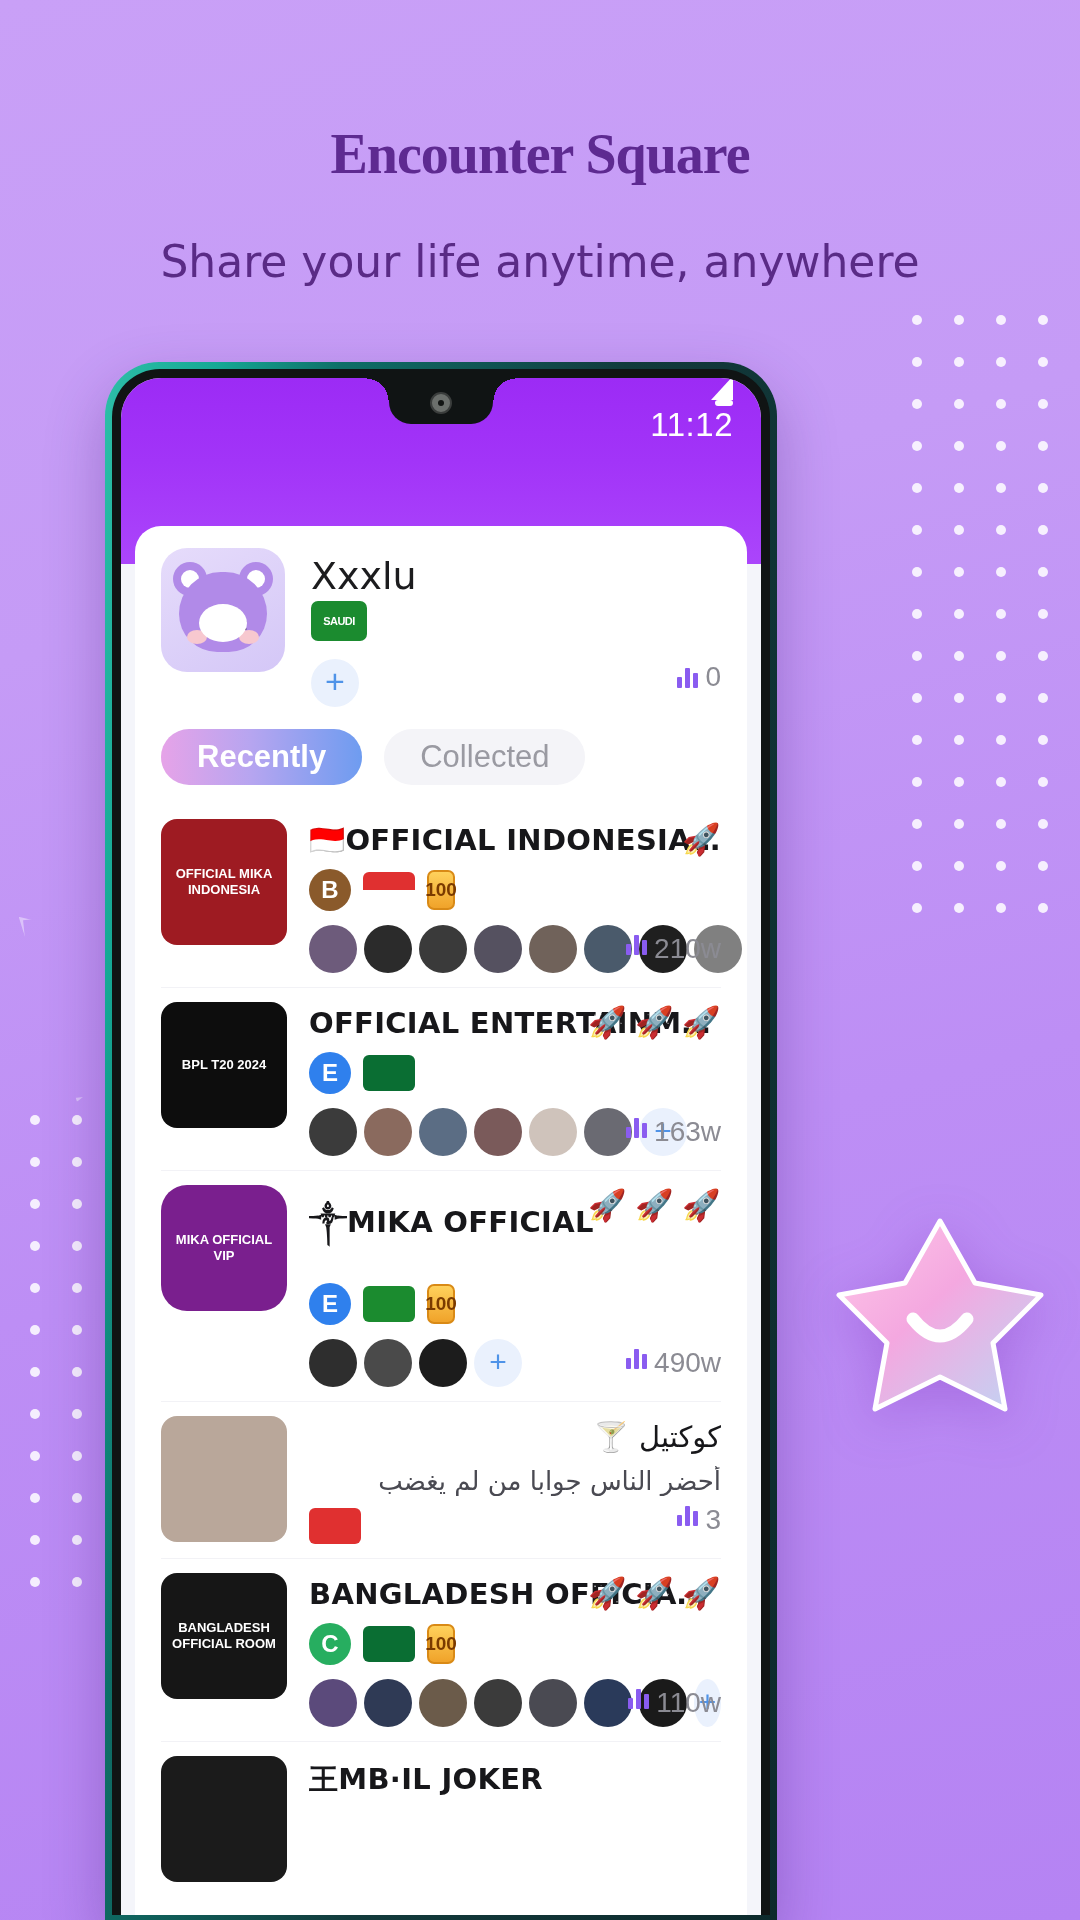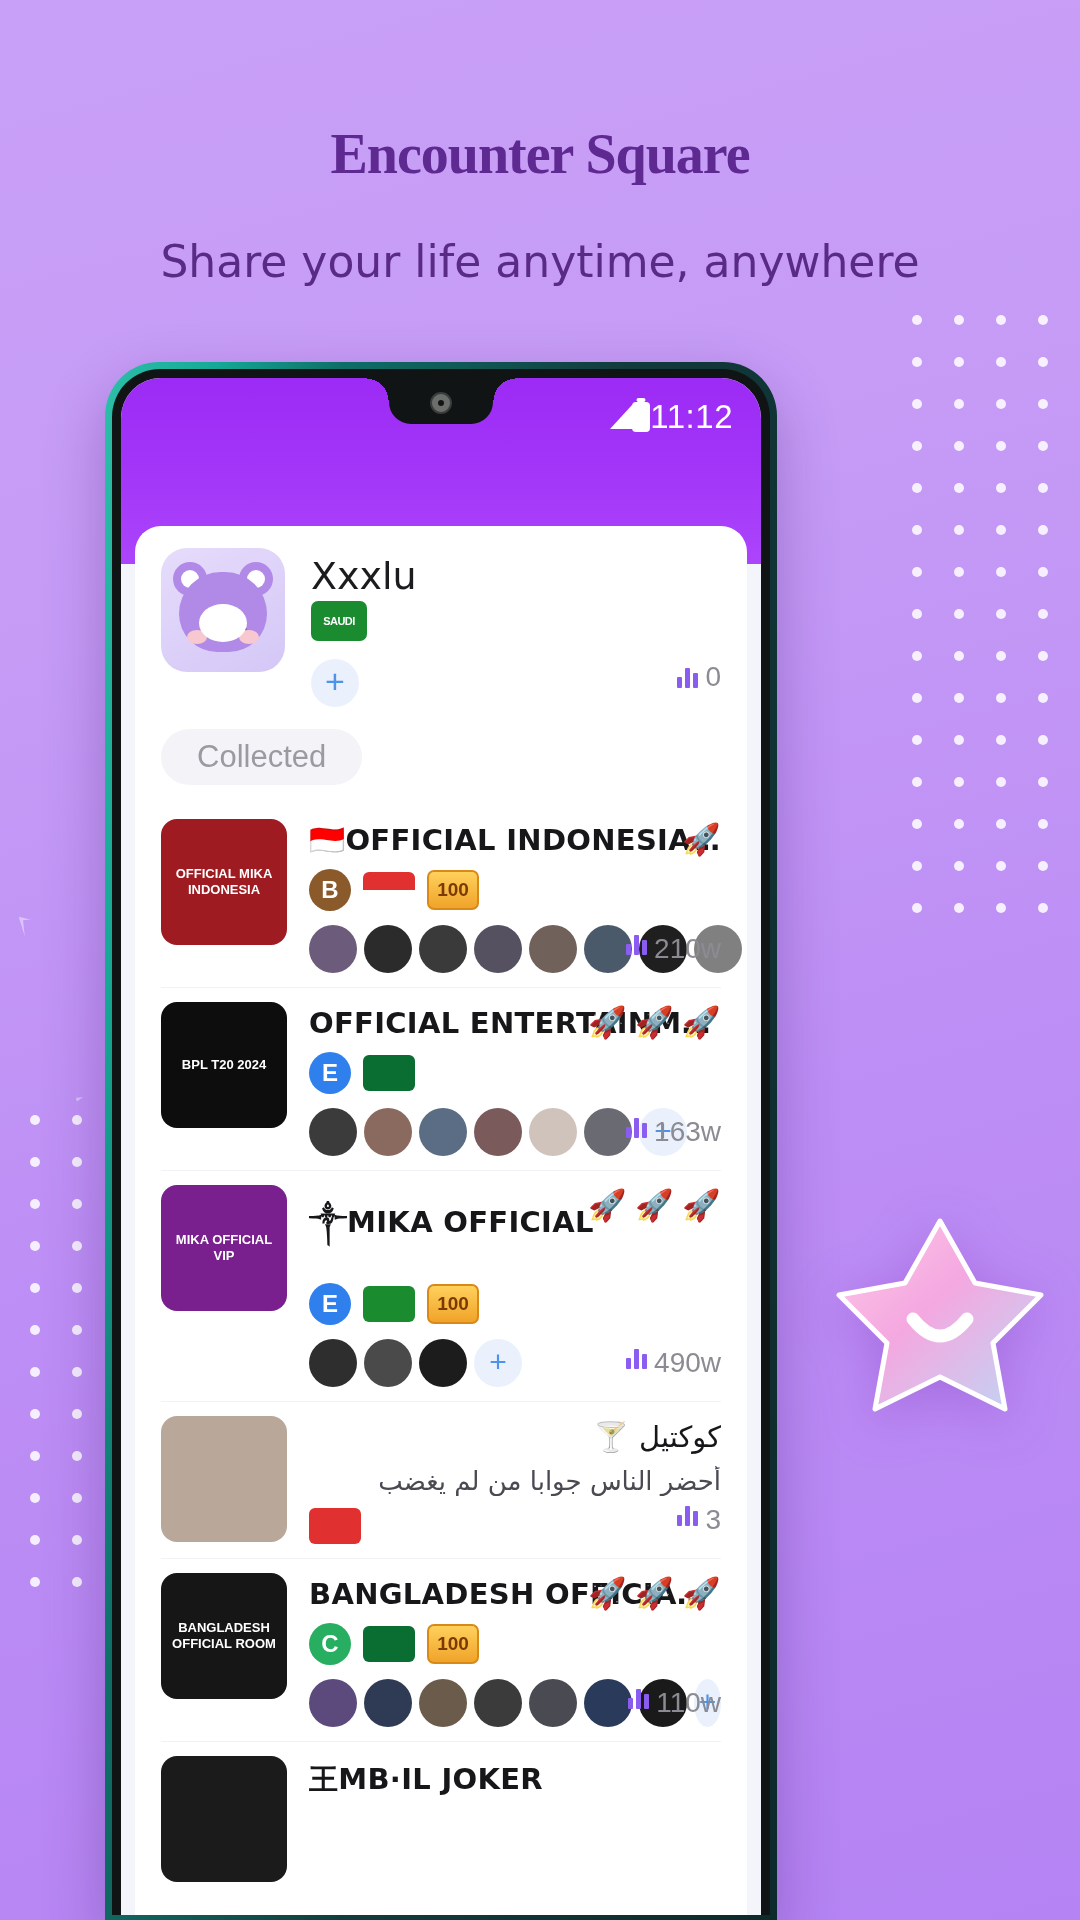--- a/index.html
+++ b/index.html
@@ -79,8 +79,8 @@
     background:linear-gradient(180deg,#9c2bf5 0%,#a234f8 45%,#ab45fb 100%);
   }
   .statusbar {
-    height:66px; display:flex; align-items:center; justify-content:flex-end;
-    padding:12px 28px 0 0; 
+    height:66px; display:flex; align-items:flex-end; justify-content:flex-end;
+    padding:12px 28px 0 0; flex-direction:column;
   }
   .sb-signal { width:0; height:0; border-left:22px solid transparent; border-bottom:24px solid #fff; }
   .sb-batt {

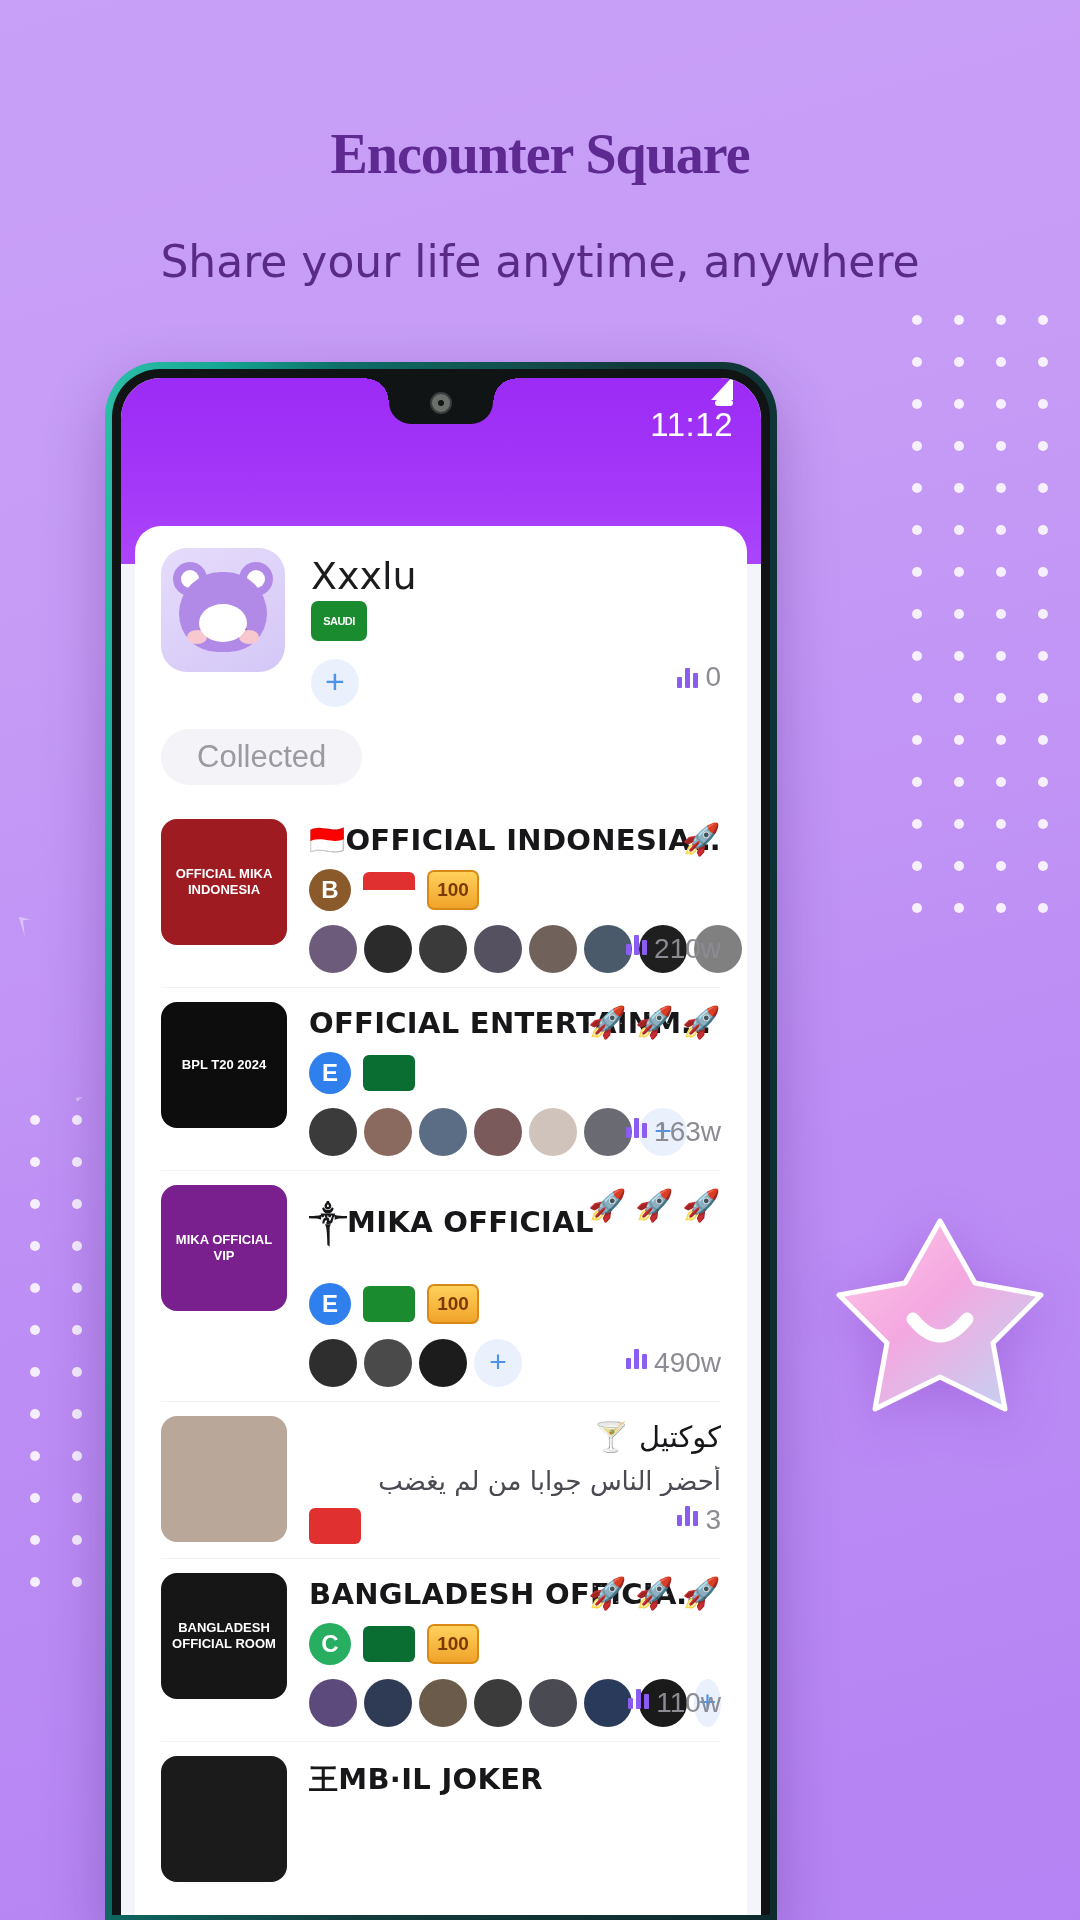--- a/index.html
+++ b/index.html
@@ -386,6 +386,7 @@
         </div>
 
         <div class="chips">
+          <div class="chip active">Recently</div>
           <div class="chip">Collected</div>
         </div>
 

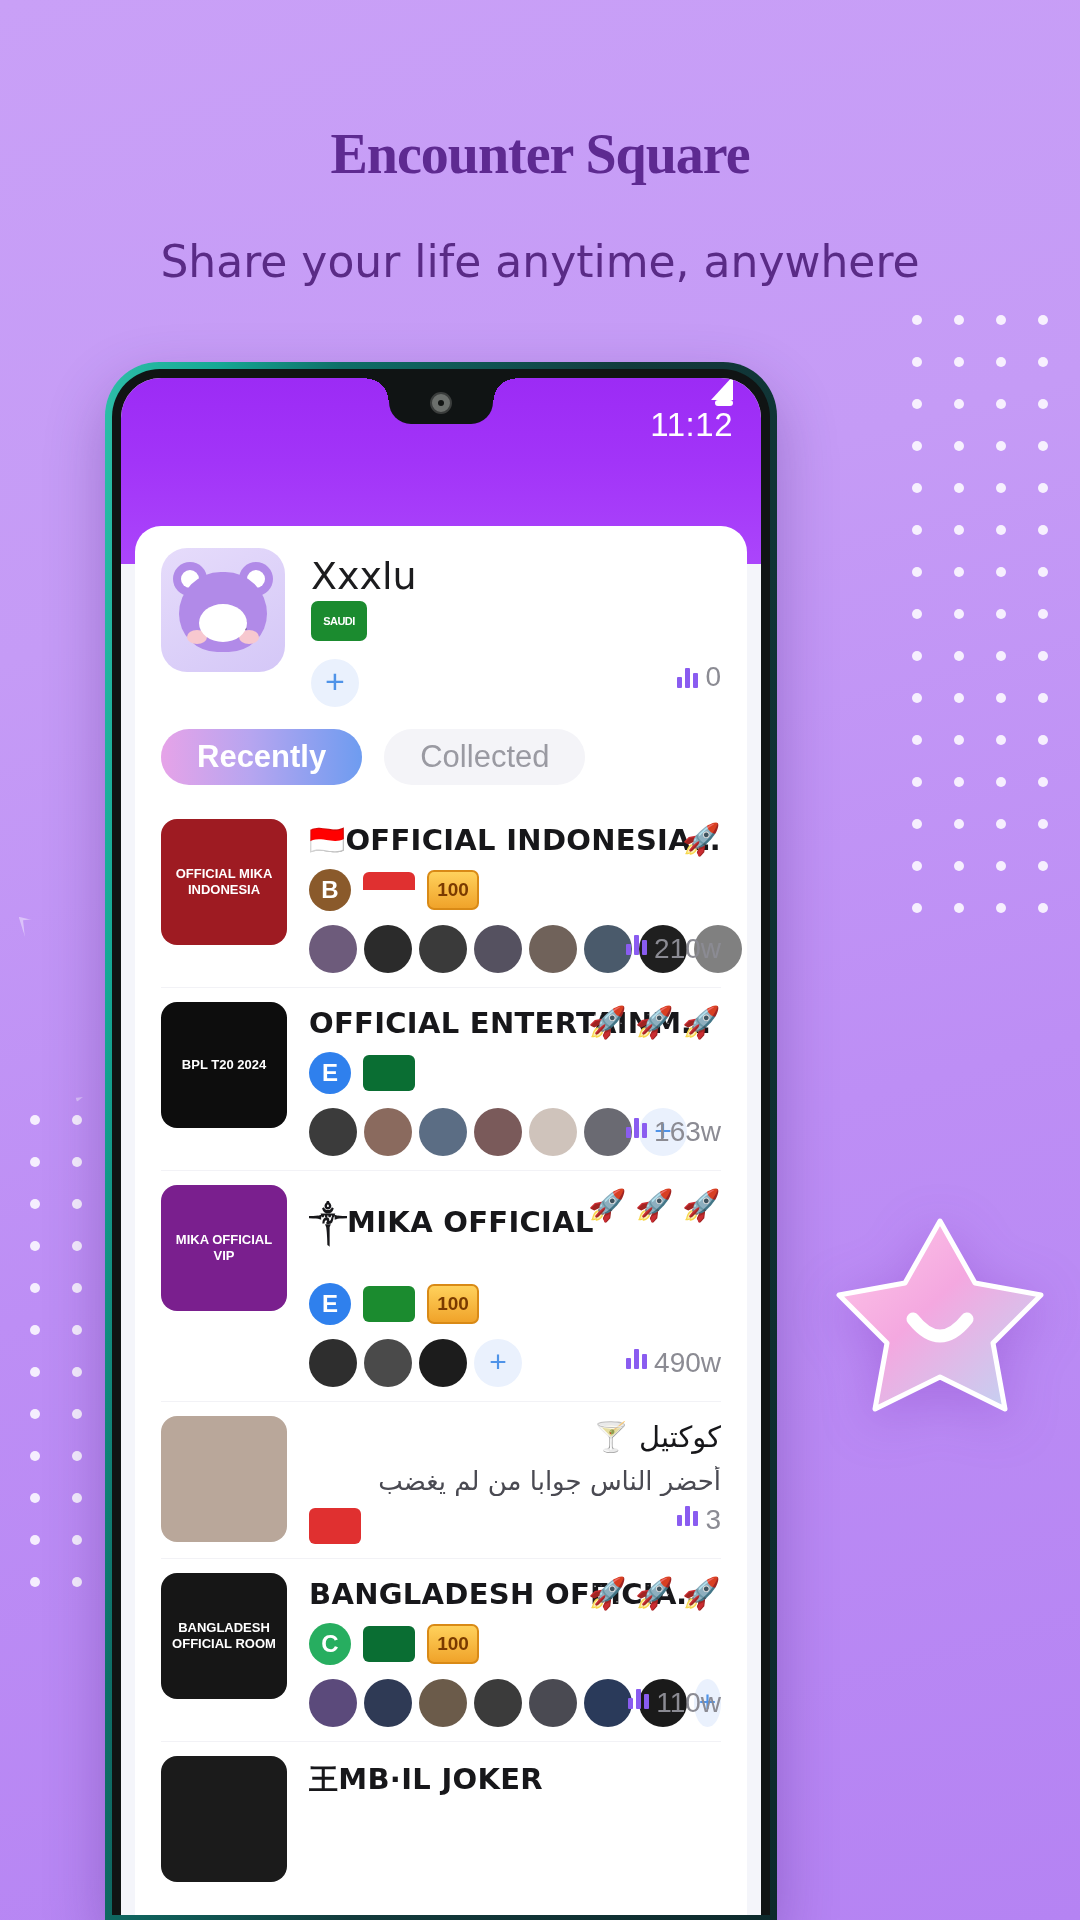--- a/index.html
+++ b/index.html
@@ -206,7 +206,7 @@
   }
   .bdg-flag { width:52px; height:36px; border-radius:6px; overflow:hidden; display:flex; flex-direction:column; }
   .bdg-lvl {
-    width:52px; height:40px; border-radius:7px;
+    width:28px; height:40px; border-radius:7px;
     background:linear-gradient(180deg,#ffd15c,#f0a32a);
     display:flex; align-items:center; justify-content:center;
     color:#7a3a00; font-size:19px; font-weight:bold;

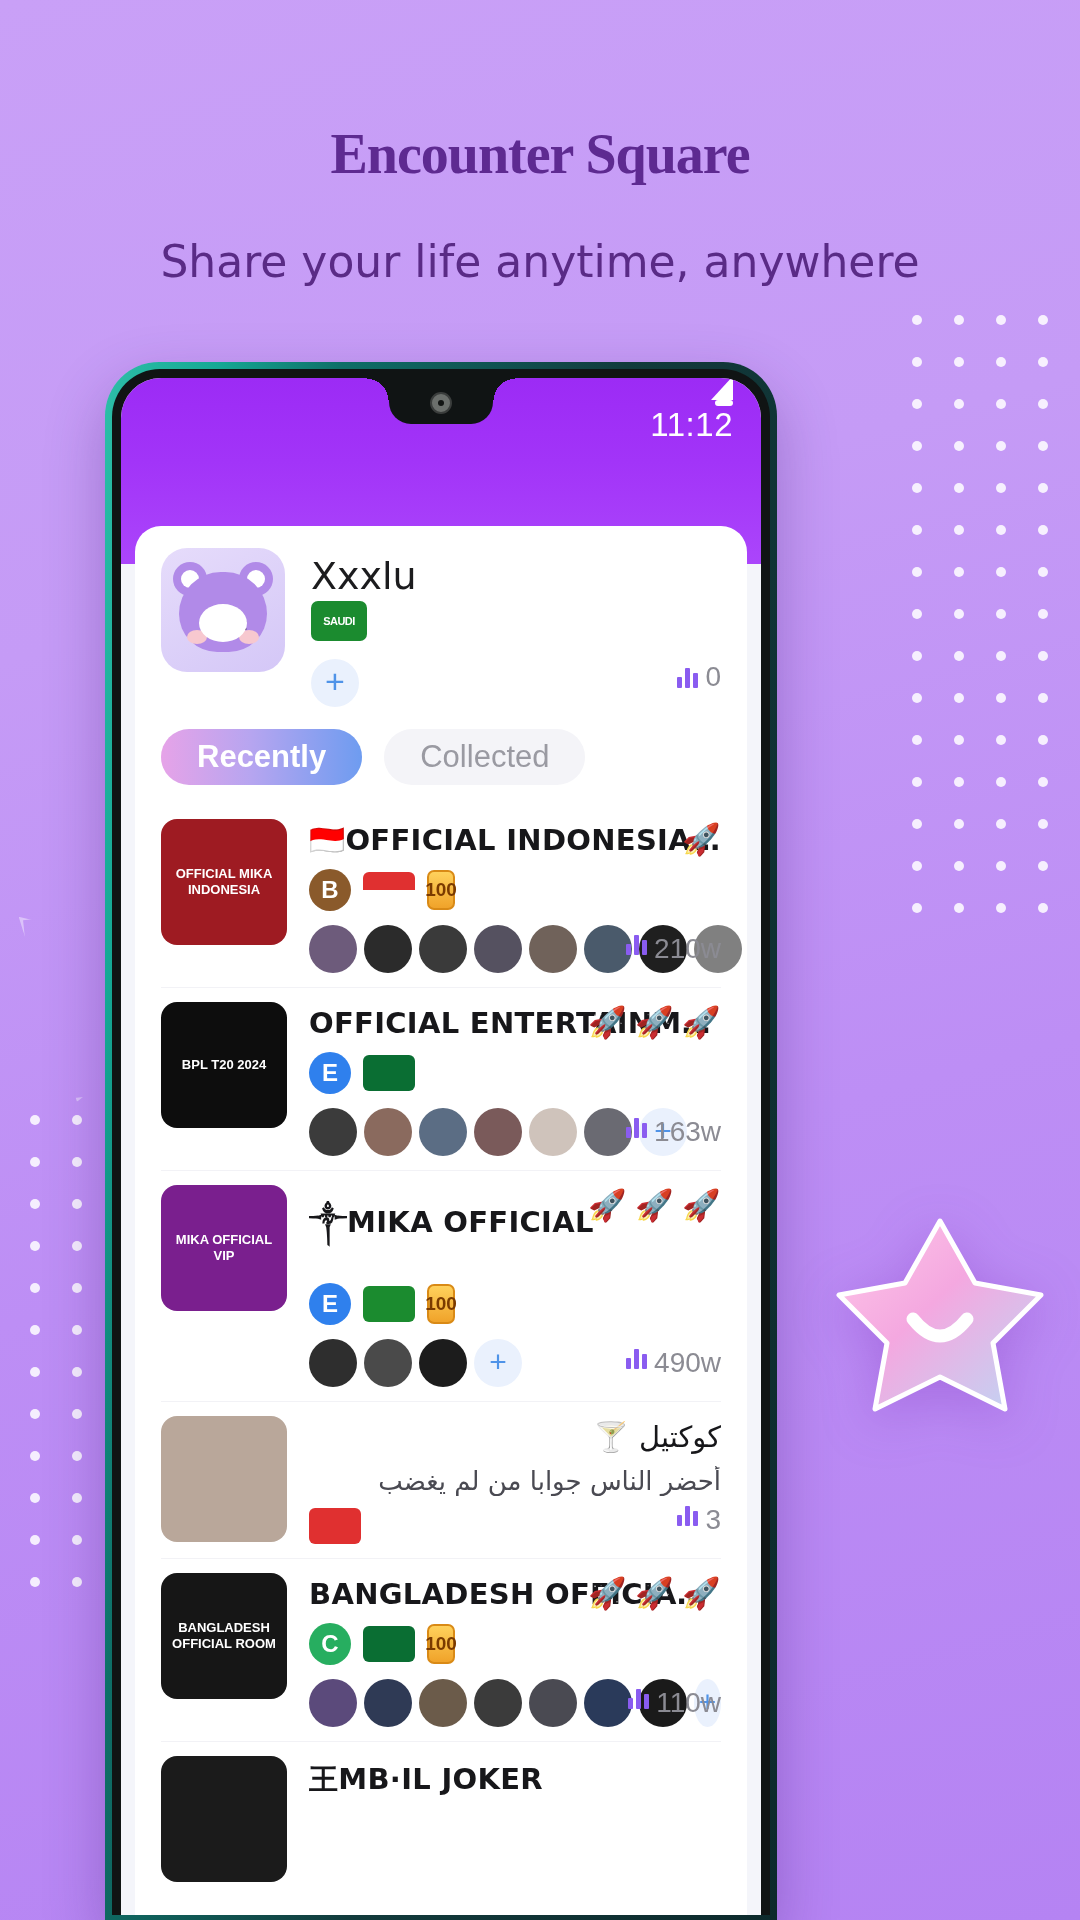--- a/index.html
+++ b/index.html
@@ -456,7 +456,7 @@
               </div>
             </div>
             <div class="room">
-              <div class="rthumb" style="background: rgb(122, 31, 142);">MIKA OFFICIAL VIP</div>
+              <div class="rthumb" style="background: rgb(122, 31, 142); border-radius: 26px;">MIKA OFFICIAL VIP</div>
               <div class="rbody">
                 <div class="rtitle">༒MIKA OFFICIAL</div>
                 <div class="rbadges">

